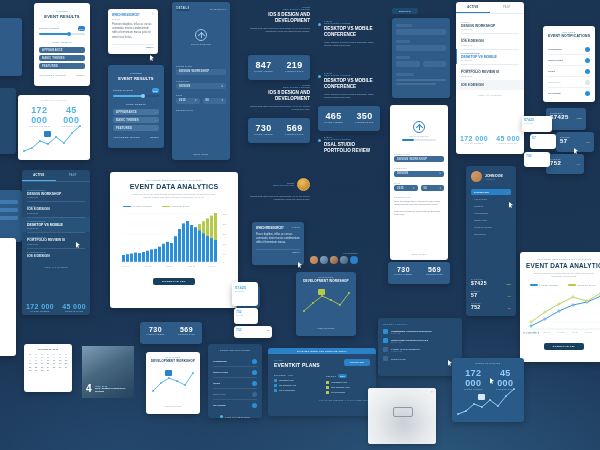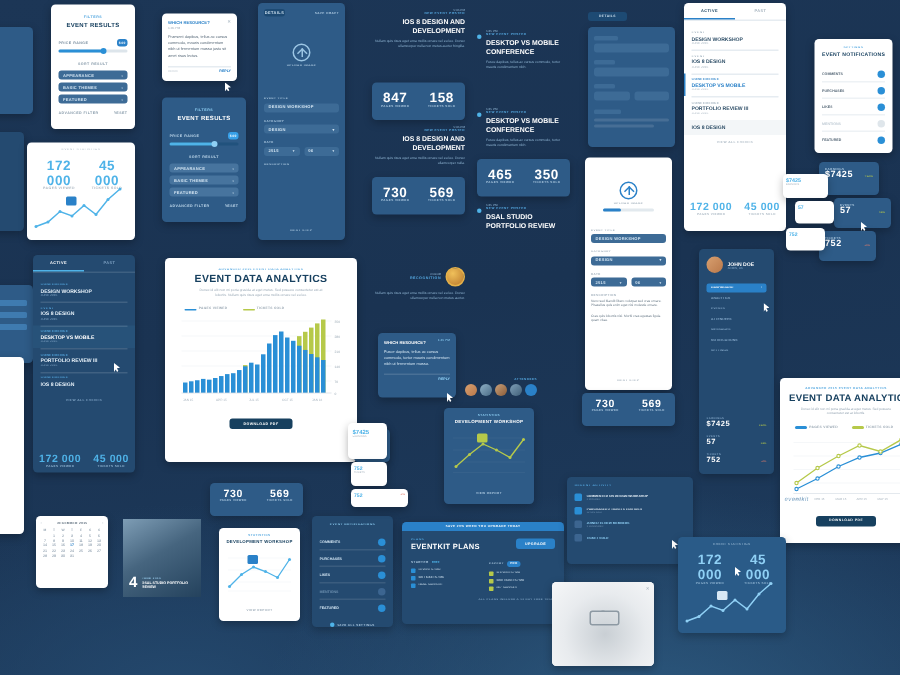--- a/index.html
+++ b/index.html
@@ -277,7 +277,7 @@
       <div class="nums" style="font-size:2px;color:#a9c6de;">PAGES VIEWED</div>
     </div>
     <div style="flex:1;text-align:center;padding-top:5px;">
-      <div class="numw">158</div>
+      <div class="numw">219</div>
       <div class="nums" style="font-size:2px;color:#a9c6de;">TICKETS SOLD</div>
     </div>
   </div>

